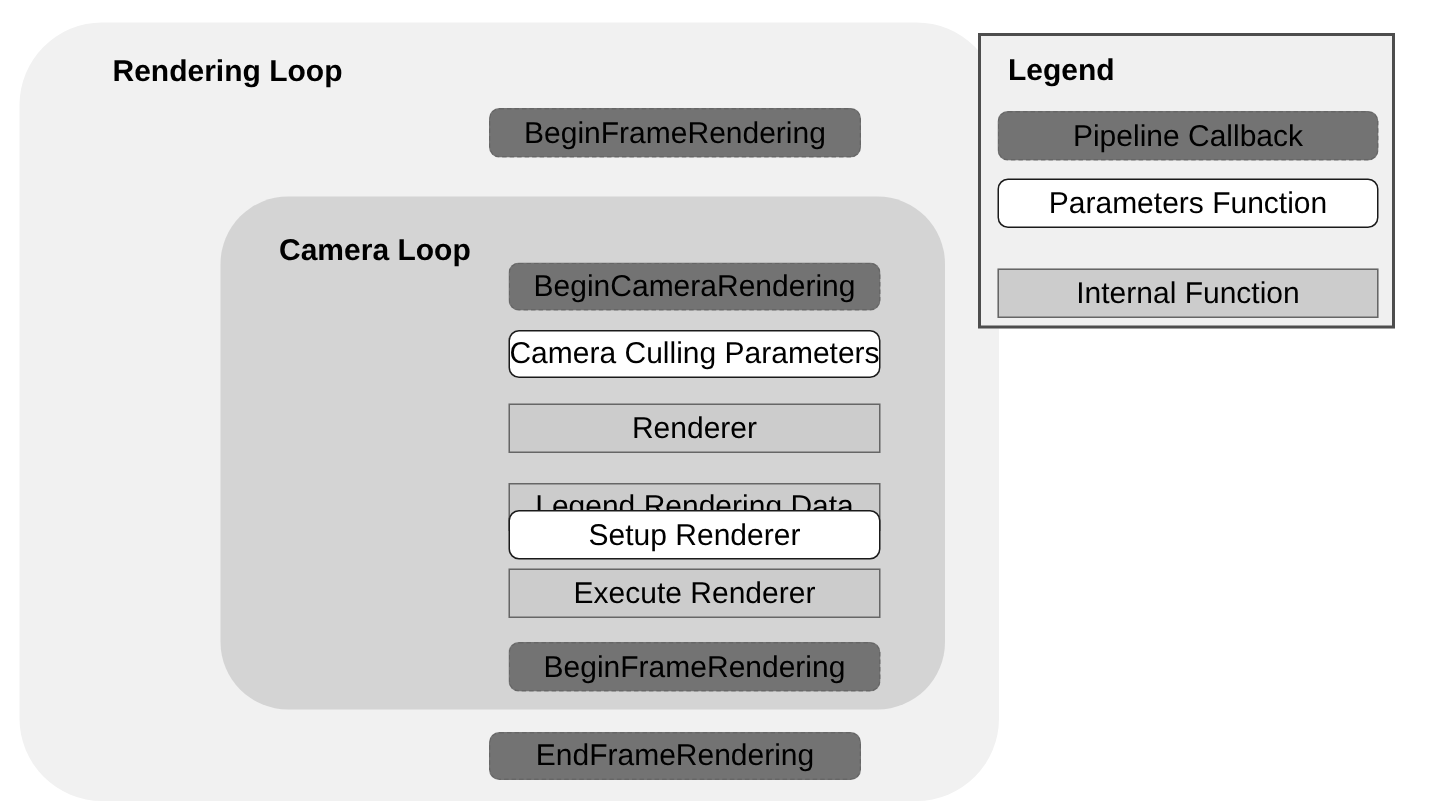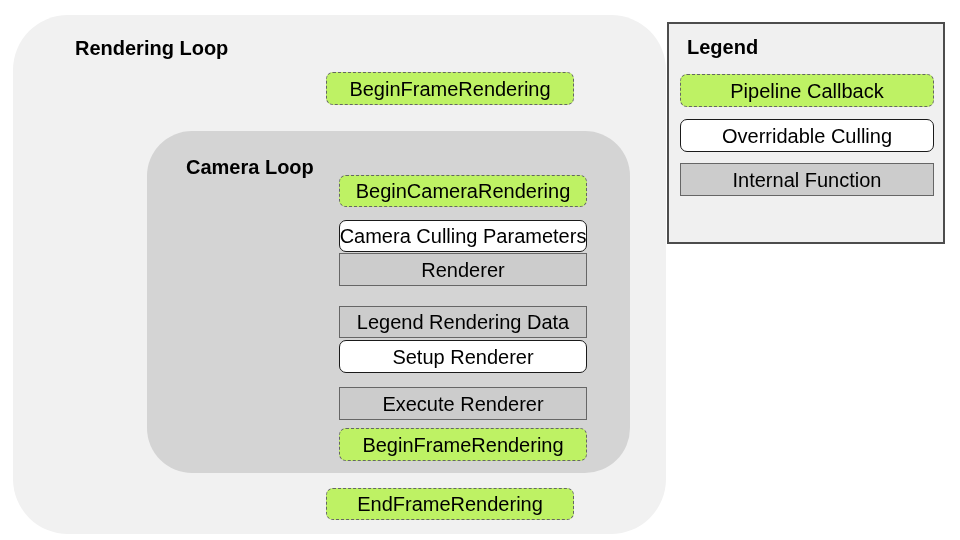--- a/index.html
+++ b/index.html
@@ -67,8 +67,8 @@
   }
   .legend {
     position: absolute;
-    left: 667px; top: 22px;
-    width: 278px; height: 222px;
+    left: 652px; top: 22px;
+    width: 278px; height: 197px;
     box-sizing: border-box;
     background: var(--legend-bg, #f0f0f0);
     border: 2px solid var(--legend-border, #4d4d4d);

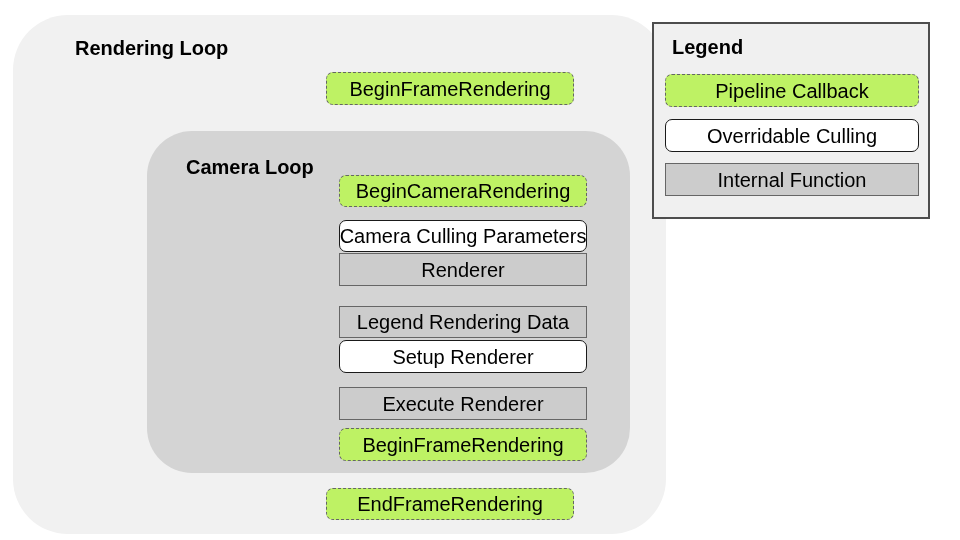--- a/index.html
+++ b/index.html
@@ -51,7 +51,7 @@
     text-align: center;
   }
   .pipeline-callback {
-    background: #bef264;
+    background: #737373;
     border: 1px dashed var(--callback-border, #666666);
     border-radius: 7px;
   }

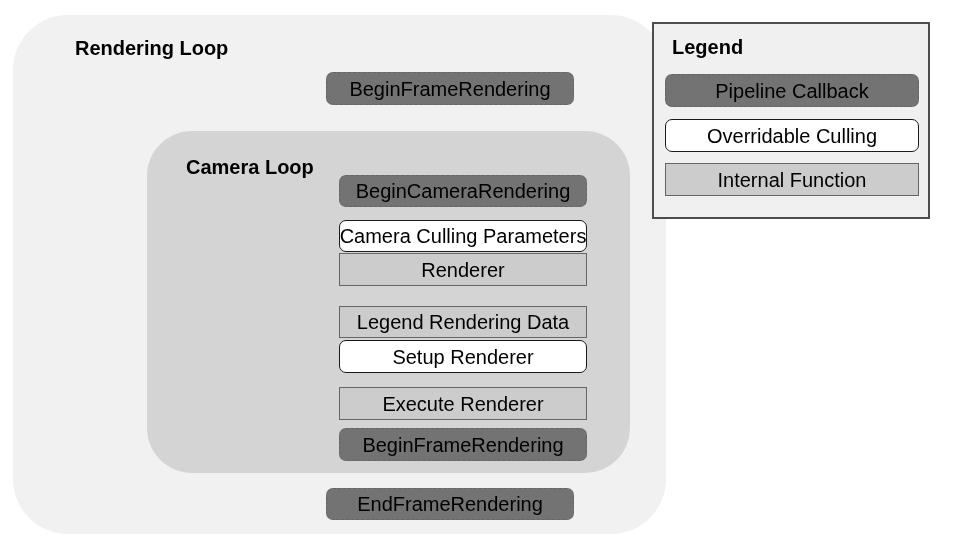--- a/index.html
+++ b/index.html
@@ -121,7 +121,7 @@
 
     <div class="node pipeline-callback" style="top:50px;">Pipeline Callback</div>
 
-    <div class="node overridable-function" style="top:95px;">Overridable Culling</div>
+    <div class="node overridable-function" style="top:95px;">Parameters Function</div>
 
     <div class="node internal-function" style="top:139px;">Internal Function</div>
   </div>

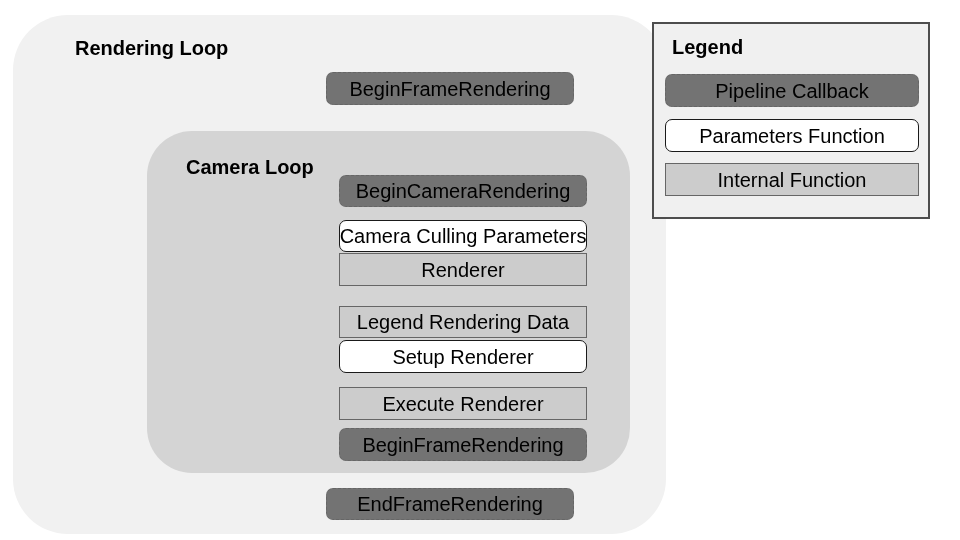--- a/index.html
+++ b/index.html
@@ -64,6 +64,7 @@
     background: var(--internal-fill, #cccccc);
     border: 1px solid var(--internal-border, #666666);
     border-radius: 0;
+    margin-top: 16px;
   }
   .legend {
     position: absolute;

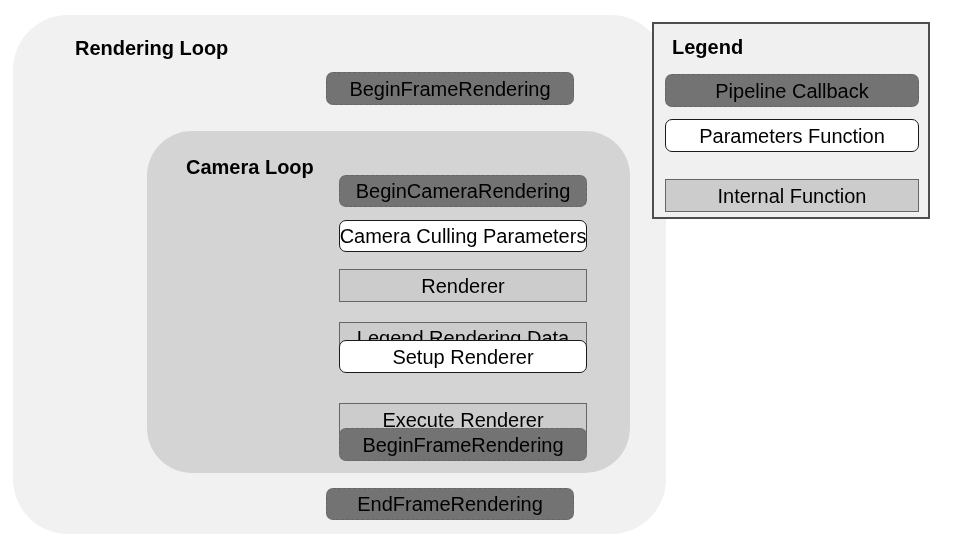--- a/index.html
+++ b/index.html
@@ -109,7 +109,7 @@
 
       <div class="node overridable-function" style="left:192px; top:209px;">Setup Renderer</div>
 
-      <div class="node internal-function" style="left:192px; top:256px;">Execute Renderer</div>
+      <div class="node internal-function" style="left:192px; top:232px;">Execute Renderer</div>
 
       <div class="node pipeline-callback" style="left:192px; top:297px;">BeginFrameRendering</div>
     </div>

